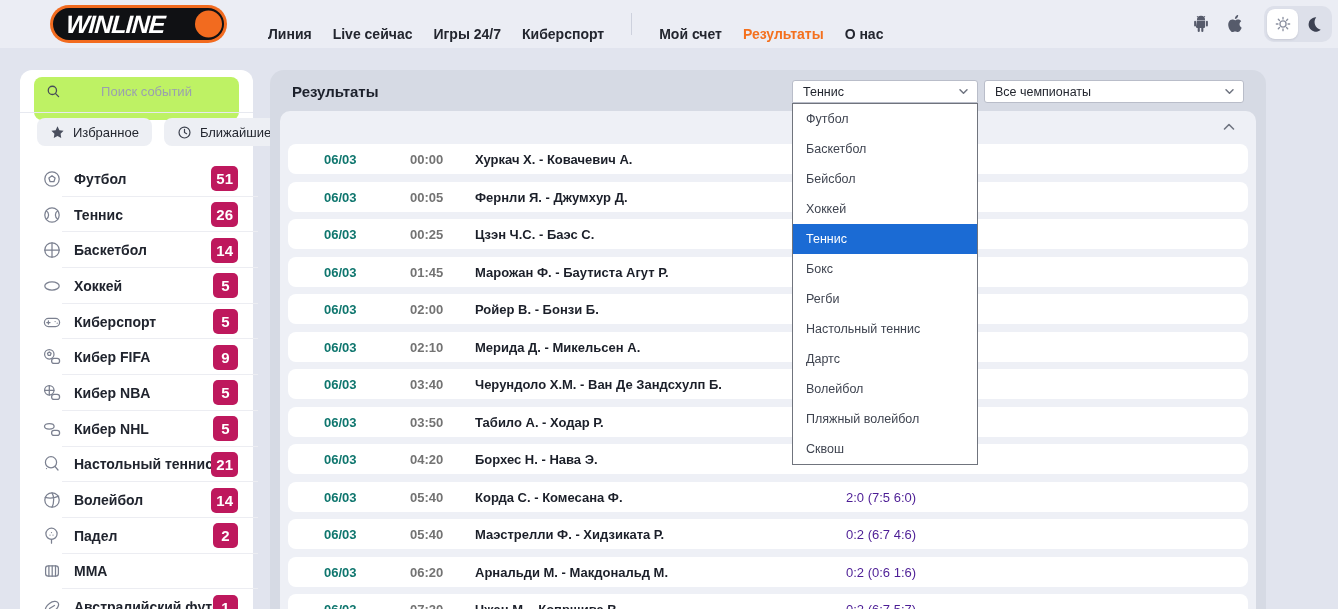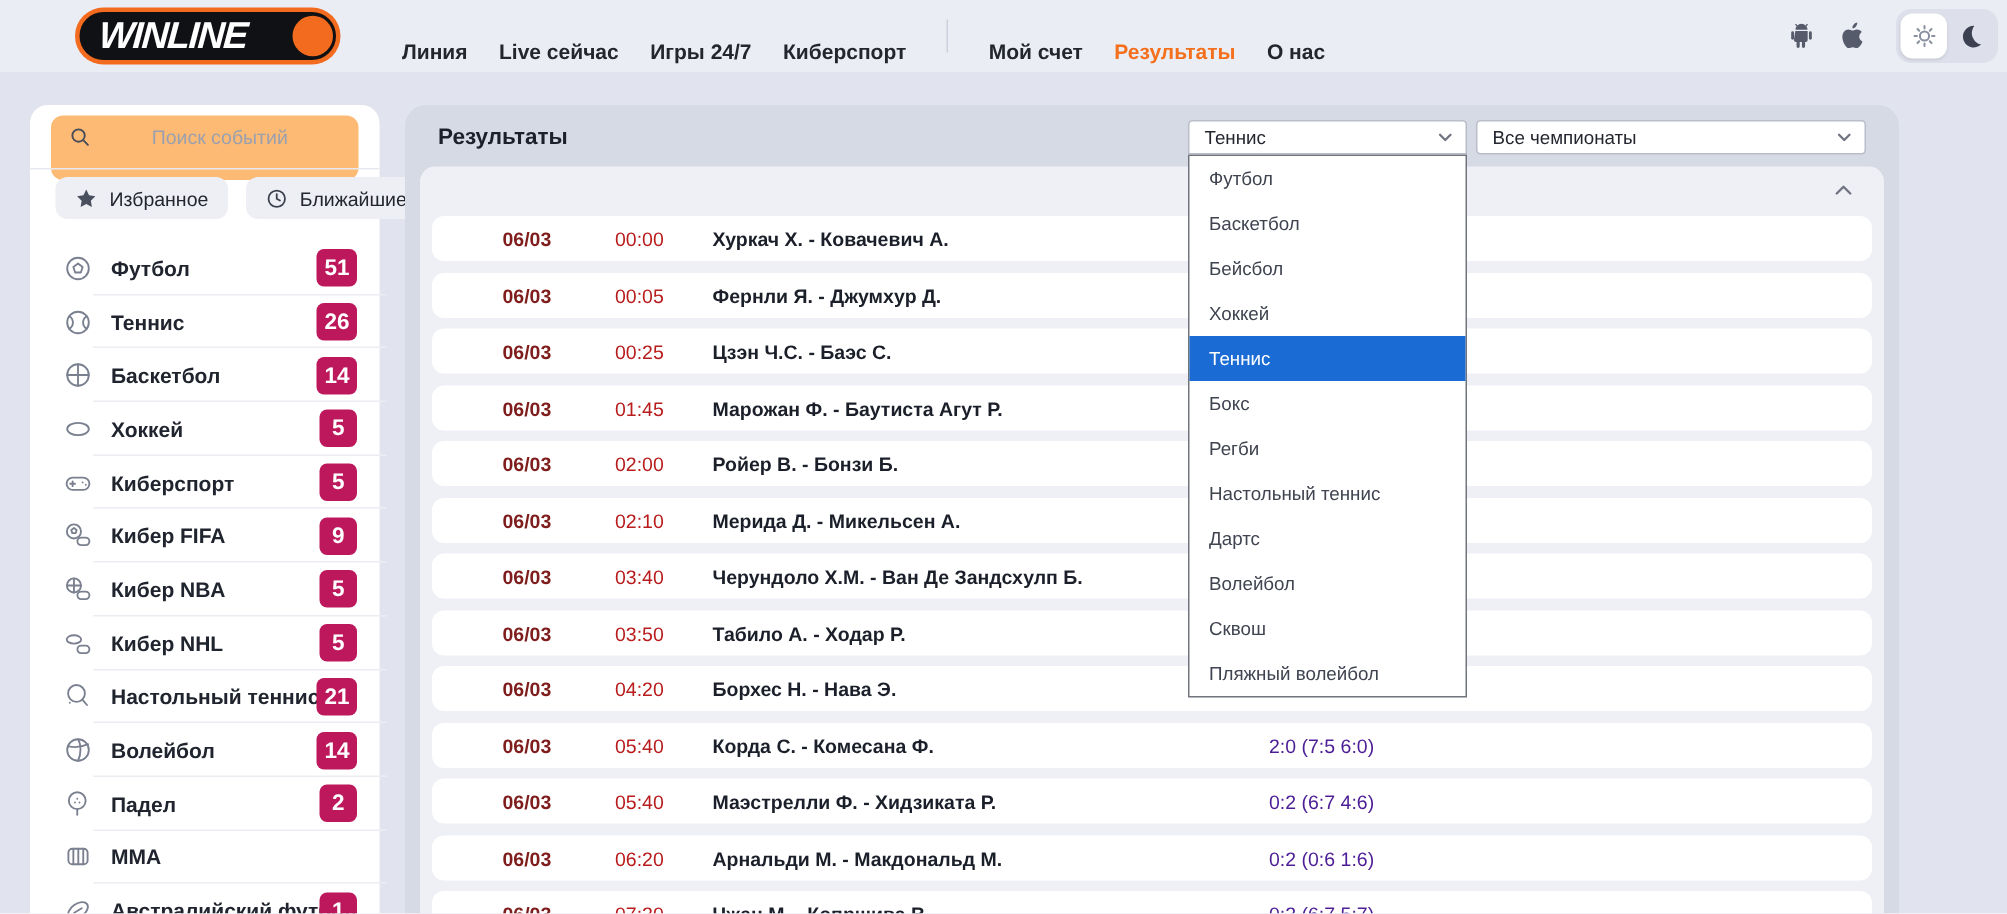--- a/index.html
+++ b/index.html
@@ -26,7 +26,7 @@
 
   
   .sidebar { position:absolute; left:20px; top:70px; width:233px; height:560px; background:#ffffff; border-radius:12px; }
-  .search-box { position:absolute; left:14px; top:7px; width:205px; height:43px; background:#fdba74; border-radius:8px; }
+  .search-box { position:absolute; left:14px; top:7px; width:205px; height:43px; background:#bef264; border-radius:8px; }
   .search-box svg { position:absolute; left:12px; top:7px; width:15px; height:15px; fill:none; stroke:#474c59; stroke-width:1.7; stroke-linecap:round; }
   .search-input { position:absolute; left:30px; right:10px; top:0; height:29px; border:0; background:transparent; outline:none; text-align:center; font-size:13px; color:#23262f; font-family:"Liberation Sans",sans-serif; }
   .search-input::placeholder { color:#9aa0ae; }

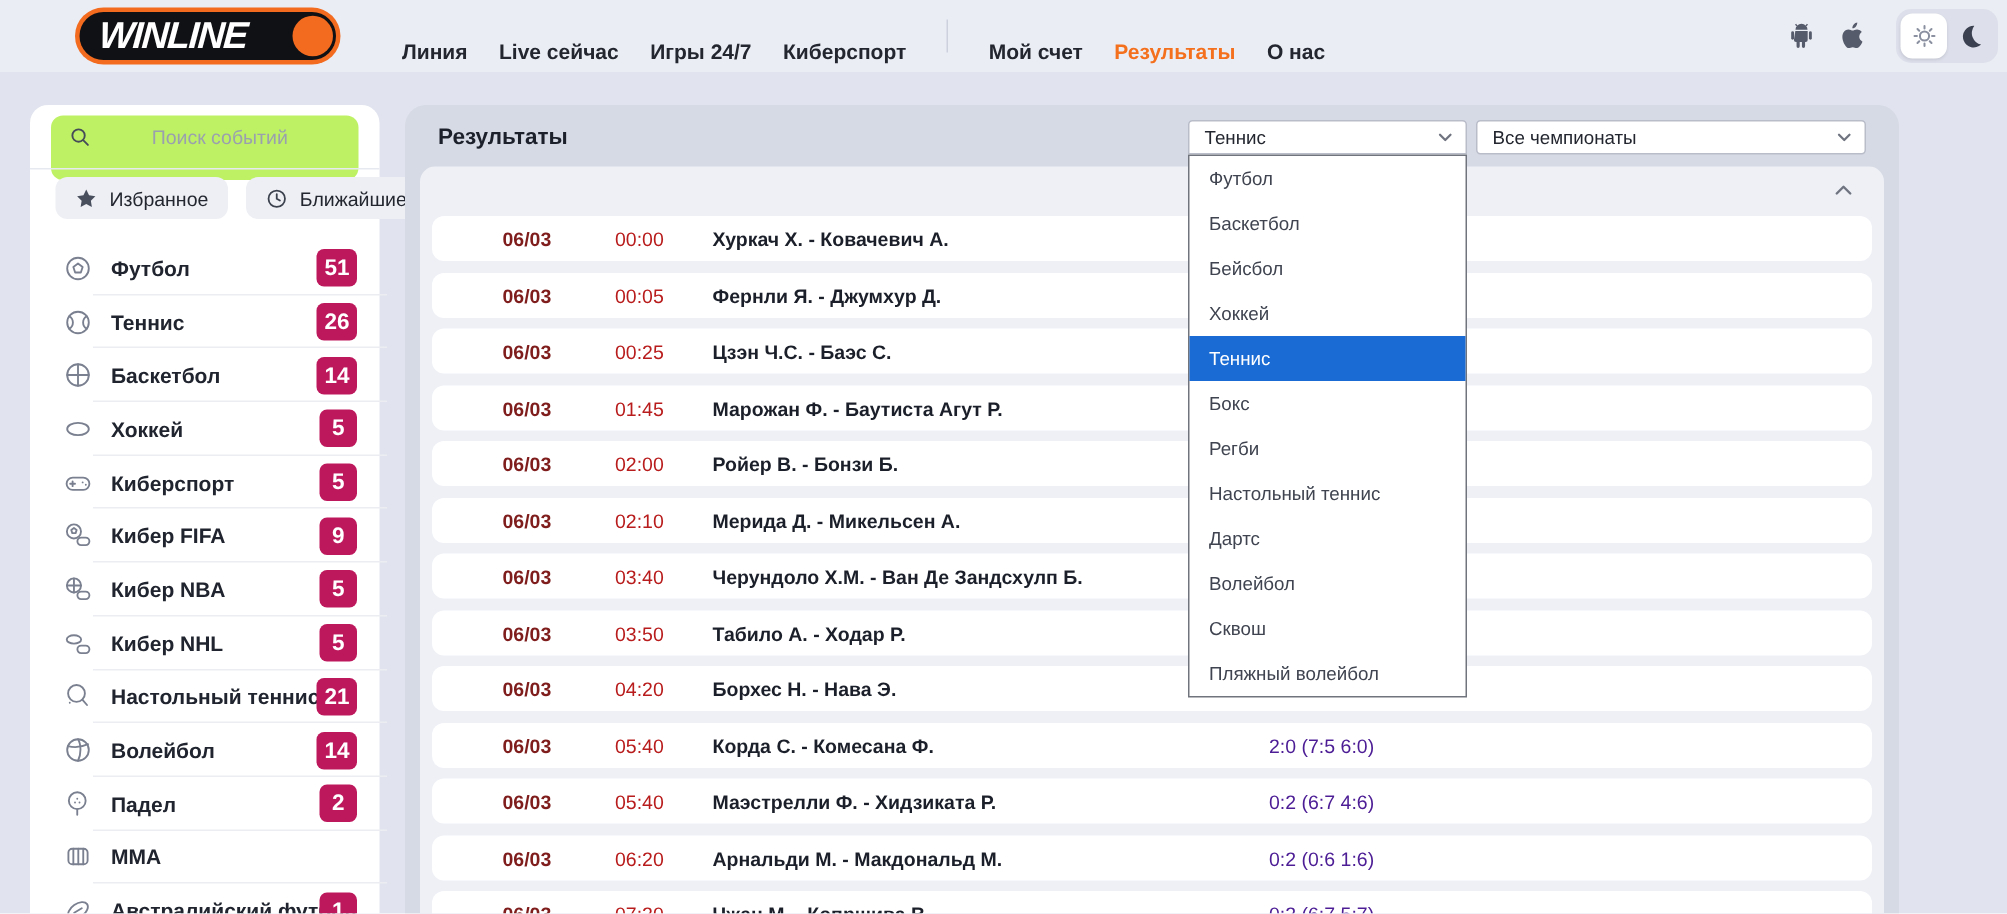--- a/index.html
+++ b/index.html
@@ -59,7 +59,7 @@
   .rows { position:absolute; left:8px; top:33px; right:8px; display:flex; flex-direction:column; gap:7.5px; }
   .row { position:relative; height:30px; background:#fff; border-radius:8px; cursor:pointer; }
   .row span { position:absolute; top:8px; font-size:13px; white-space:nowrap; }
-  .cell-date { left:47px; color:#7f1d1d; font-weight:600; }
+  .cell-date { left:36px; color:#0f766e; font-weight:600; }
   .cell-time { left:122px; color:#b91c1c; font-weight:400; }
   .cell-match { left:187px; color:#1b1f29; font-weight:700; }
   .cell-score { left:558px; color:#4c1d95; font-weight:400; }

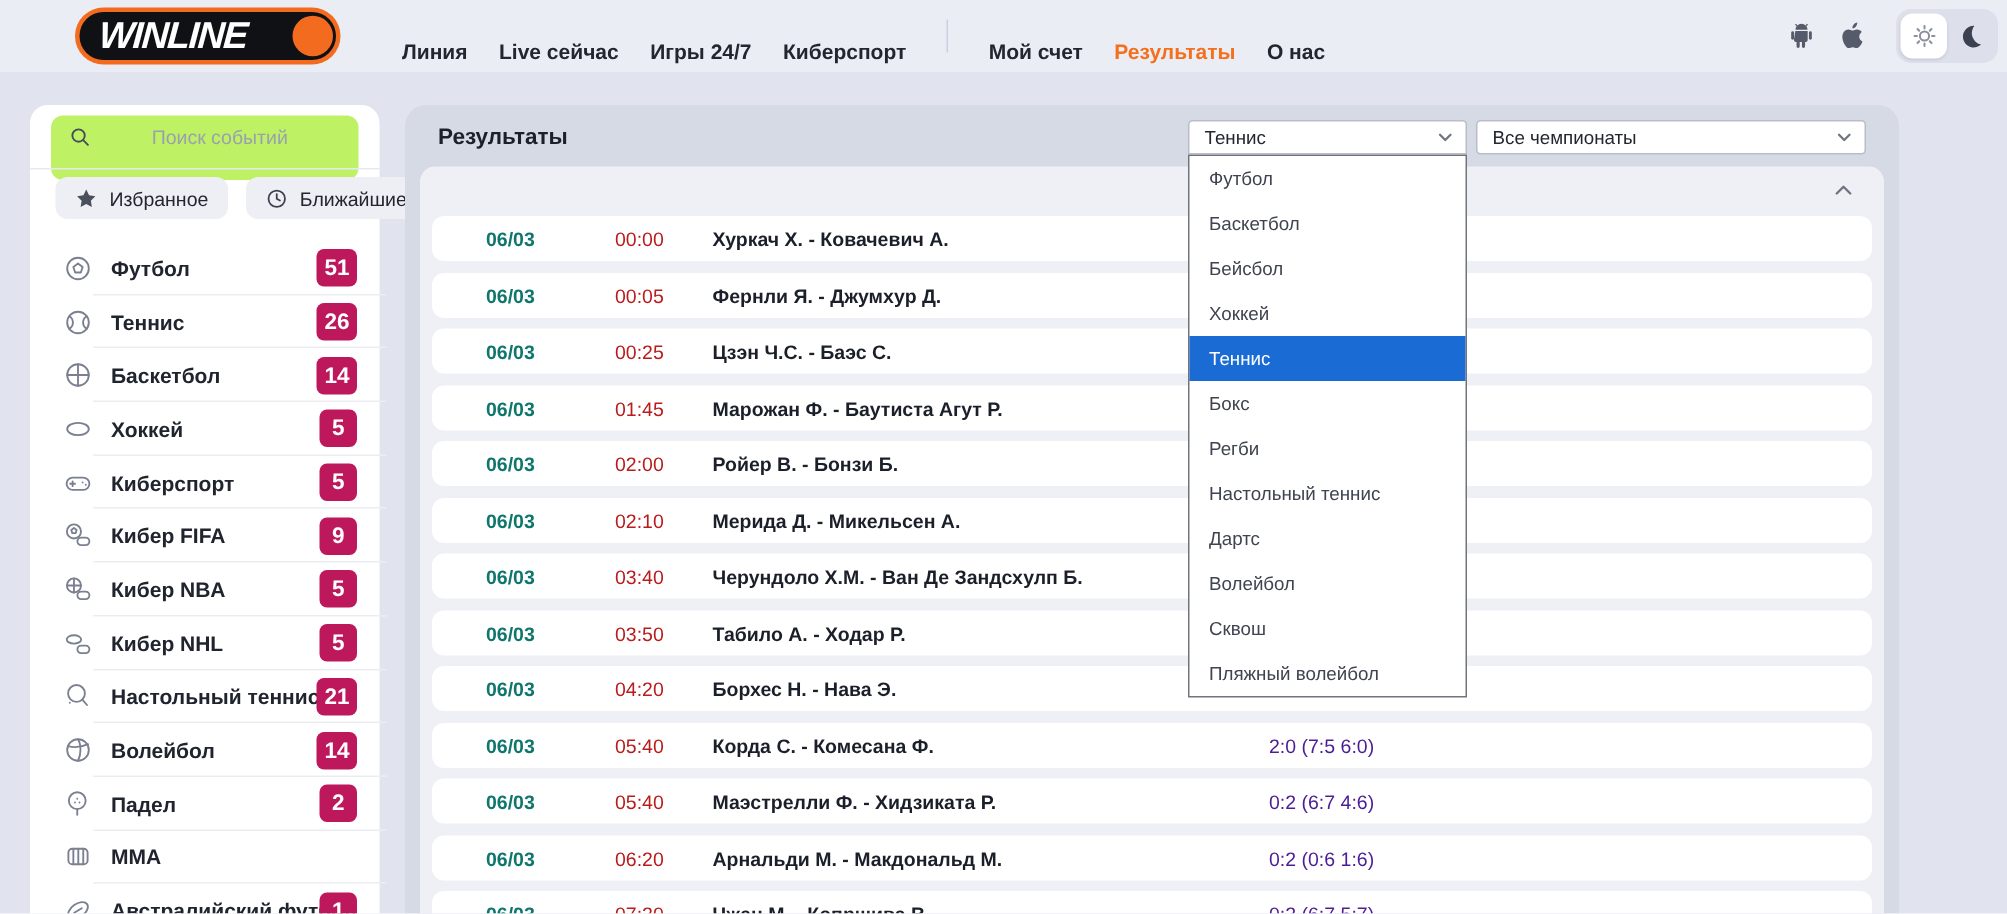--- a/index.html
+++ b/index.html
@@ -60,7 +60,7 @@
   .row { position:relative; height:30px; background:#fff; border-radius:8px; cursor:pointer; }
   .row span { position:absolute; top:8px; font-size:13px; white-space:nowrap; }
   .cell-date { left:36px; color:#0f766e; font-weight:600; }
-  .cell-time { left:122px; color:#b91c1c; font-weight:400; }
+  .cell-time { left:122px; color:#737373; font-weight:700; }
   .cell-match { left:187px; color:#1b1f29; font-weight:700; }
   .cell-score { left:558px; color:#4c1d95; font-weight:400; }
 

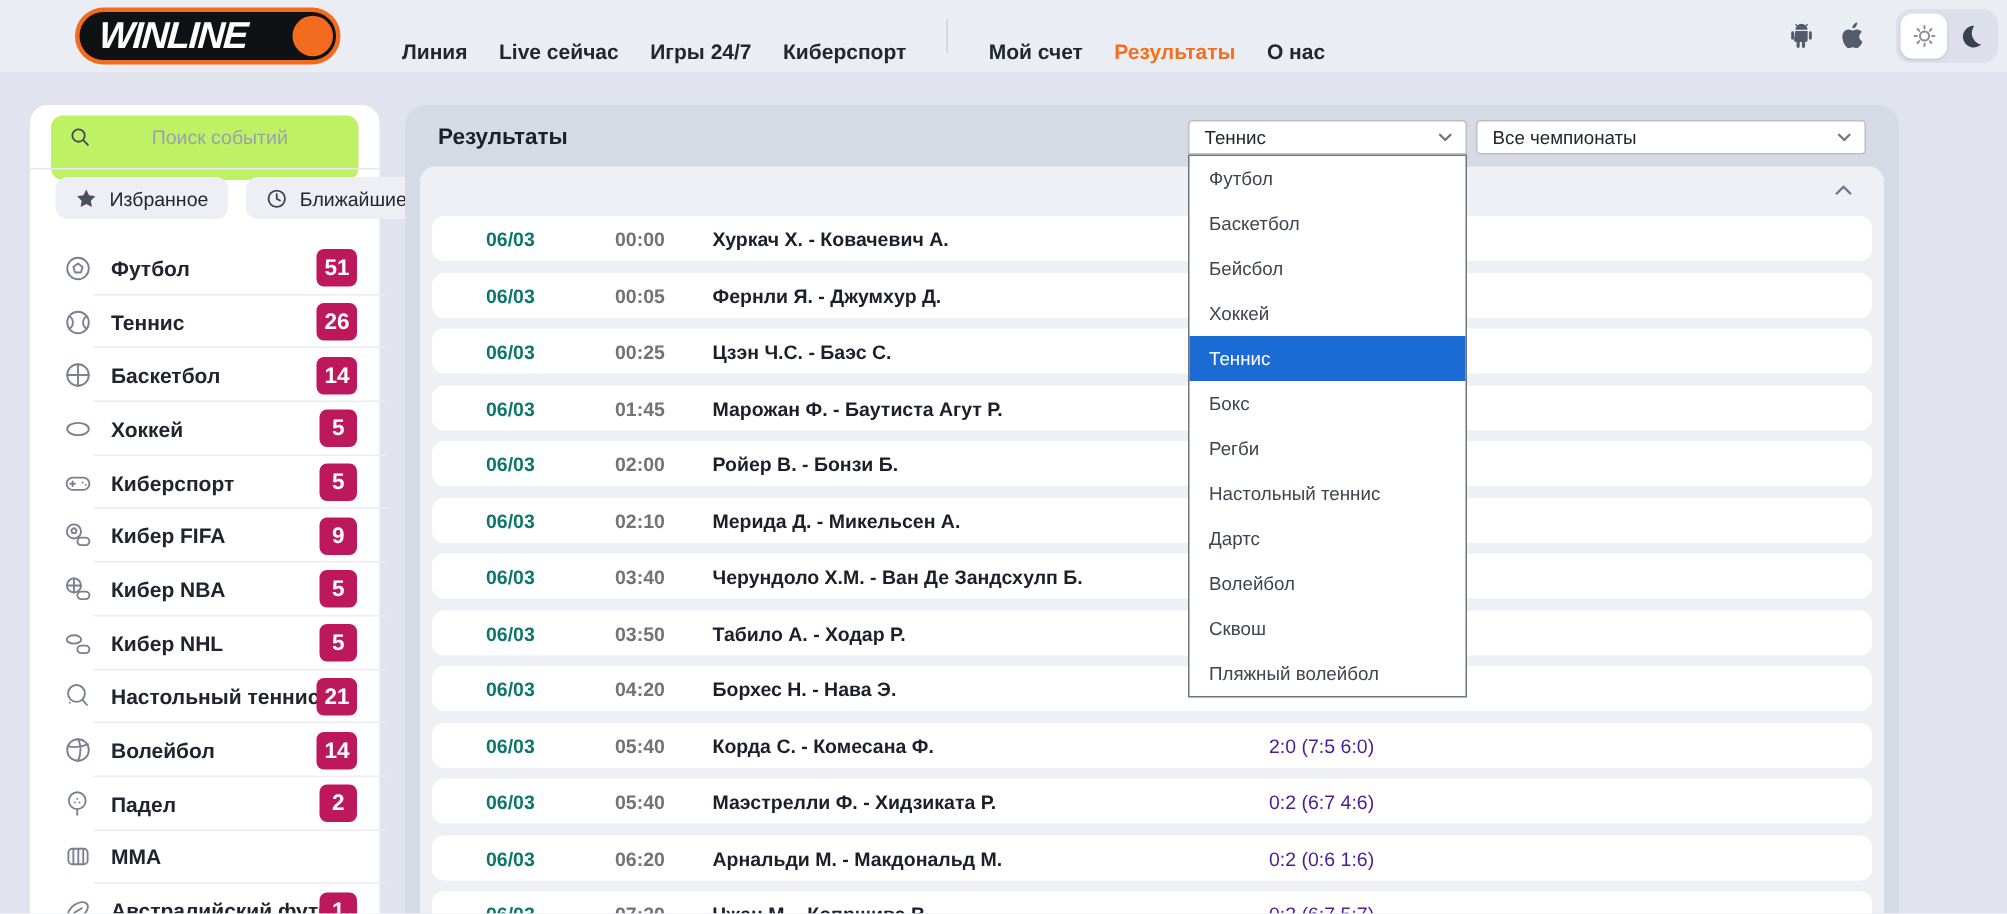--- a/index.html
+++ b/index.html
@@ -408,8 +408,8 @@
       <div class="opt">Настольный теннис</div>
       <div class="opt">Дартс</div>
       <div class="opt">Волейбол</div>
+      <div class="opt">Пляжный волейбол</div>
       <div class="opt">Сквош</div>
-      <div class="opt">Пляжный волейбол</div>
     </div>
 
 </div>

